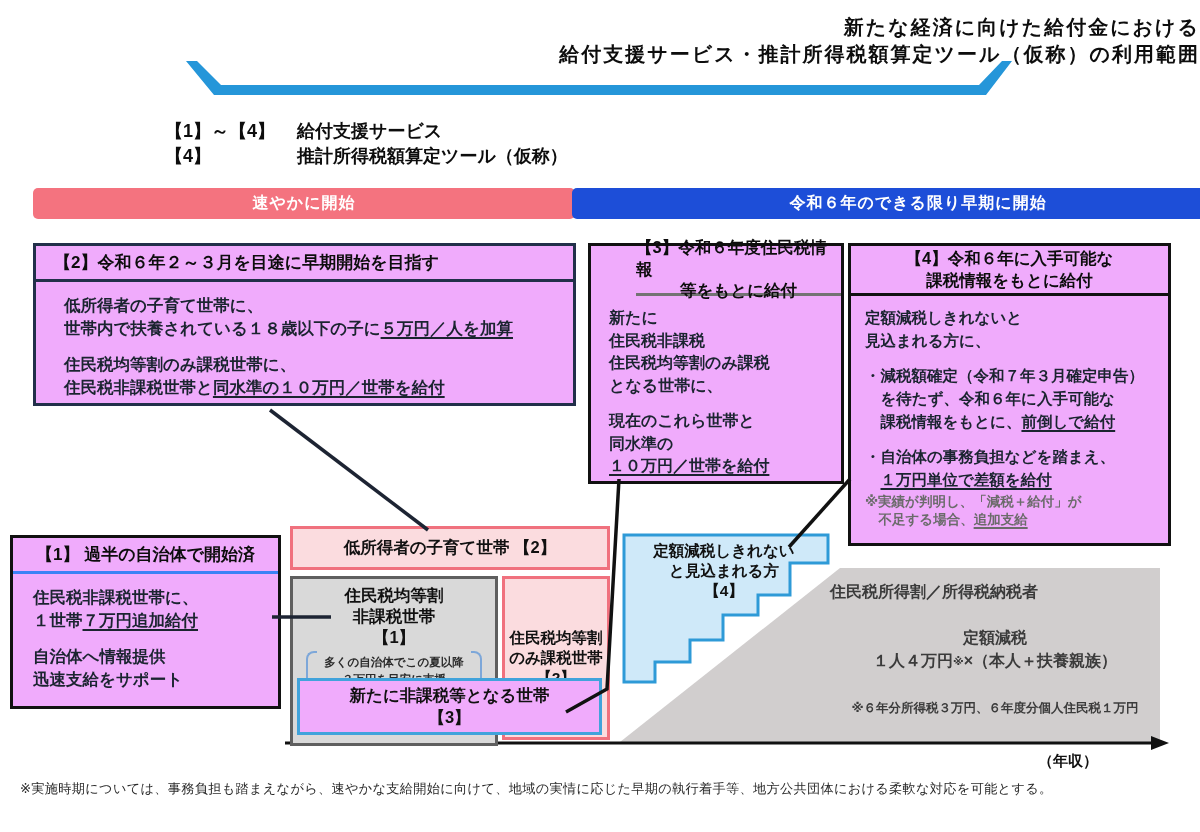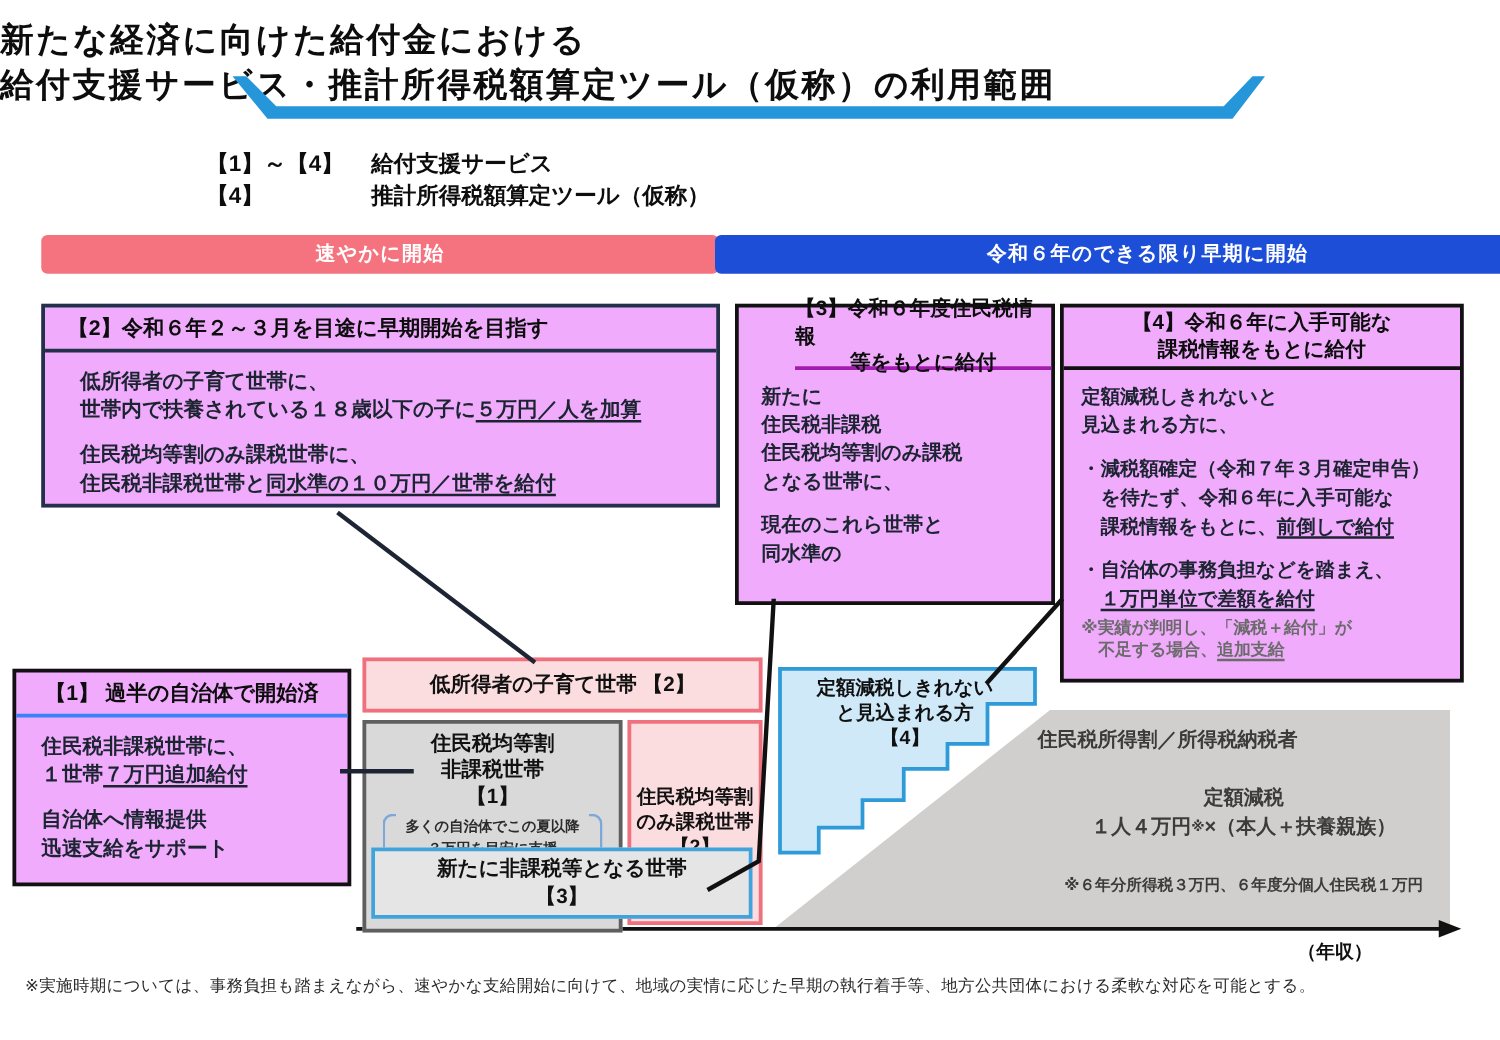--- a/index.html
+++ b/index.html
@@ -12,7 +12,7 @@
   .u{text-decoration:underline;text-underline-offset:3px;text-decoration-thickness:1.5px;}
 
   
-  .title{top:14px;left:0;width:100%;text-align:left;font-size:27px;font-weight:700;color:#0d0d0d;line-height:1.35;letter-spacing:2px;}
+  .title{top:14px;left:0;width:100%;text-align:right;font-size:20px;font-weight:700;color:#0d0d0d;line-height:1.35;letter-spacing:2px;}
 
   
   .legend{top:119px;left:165px;display:grid;grid-template-columns:132px auto;font-size:18px;font-weight:700;color:#0d0d0d;line-height:25px;}

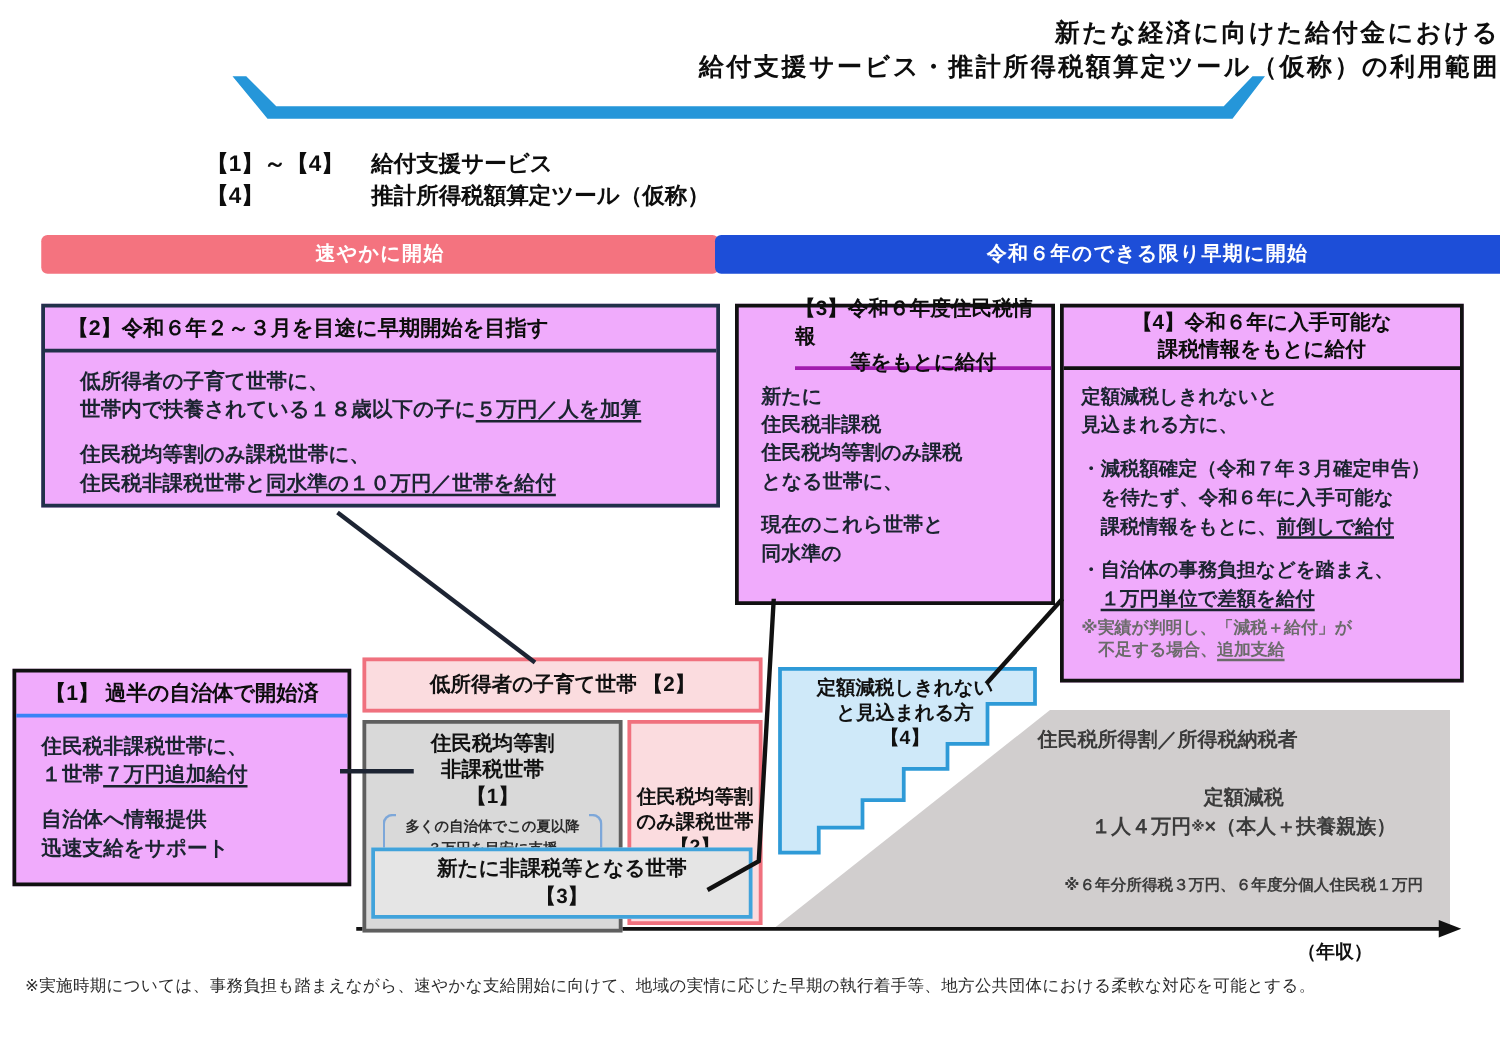--- a/index.html
+++ b/index.html
@@ -28,7 +28,7 @@
   .bx2 .hd{height:33px;border-bottom:3px solid #22304a;display:flex;align-items:center;padding-left:18px;font-size:17px;font-weight:700;color:#0d0d0d;}
   .bx2 .bd{padding:12px 0 0 28px;font-size:16.5px;font-weight:700;line-height:1.42;}
   .bx3{left:588px;top:243px;width:250px;height:235px;border:3px solid #111;}
-  .bx3 .hd{height:47px;border-bottom:3px solid #a21caf;display:flex;flex-direction:column;align-items:center;justify-content:center;font-size:16.5px;font-weight:700;color:#0d0d0d;line-height:1.3;margin-left:45px;}
+  .bx3 .hd{height:47px;border-bottom:3px solid #737373;display:flex;flex-direction:column;align-items:center;justify-content:center;font-size:16.5px;font-weight:700;color:#0d0d0d;line-height:1.3;margin-left:45px;}
   .bx3 .bd{padding:11px 0 0 18px;font-size:16px;font-weight:700;line-height:1.42;}
   .bx4{left:848px;top:243px;width:317px;height:297px;border:3px solid #111;}
   .bx4 .hd{height:47px;border-bottom:3px solid #111;display:flex;flex-direction:column;align-items:center;justify-content:center;font-size:16.5px;font-weight:700;color:#0d0d0d;line-height:1.3;}

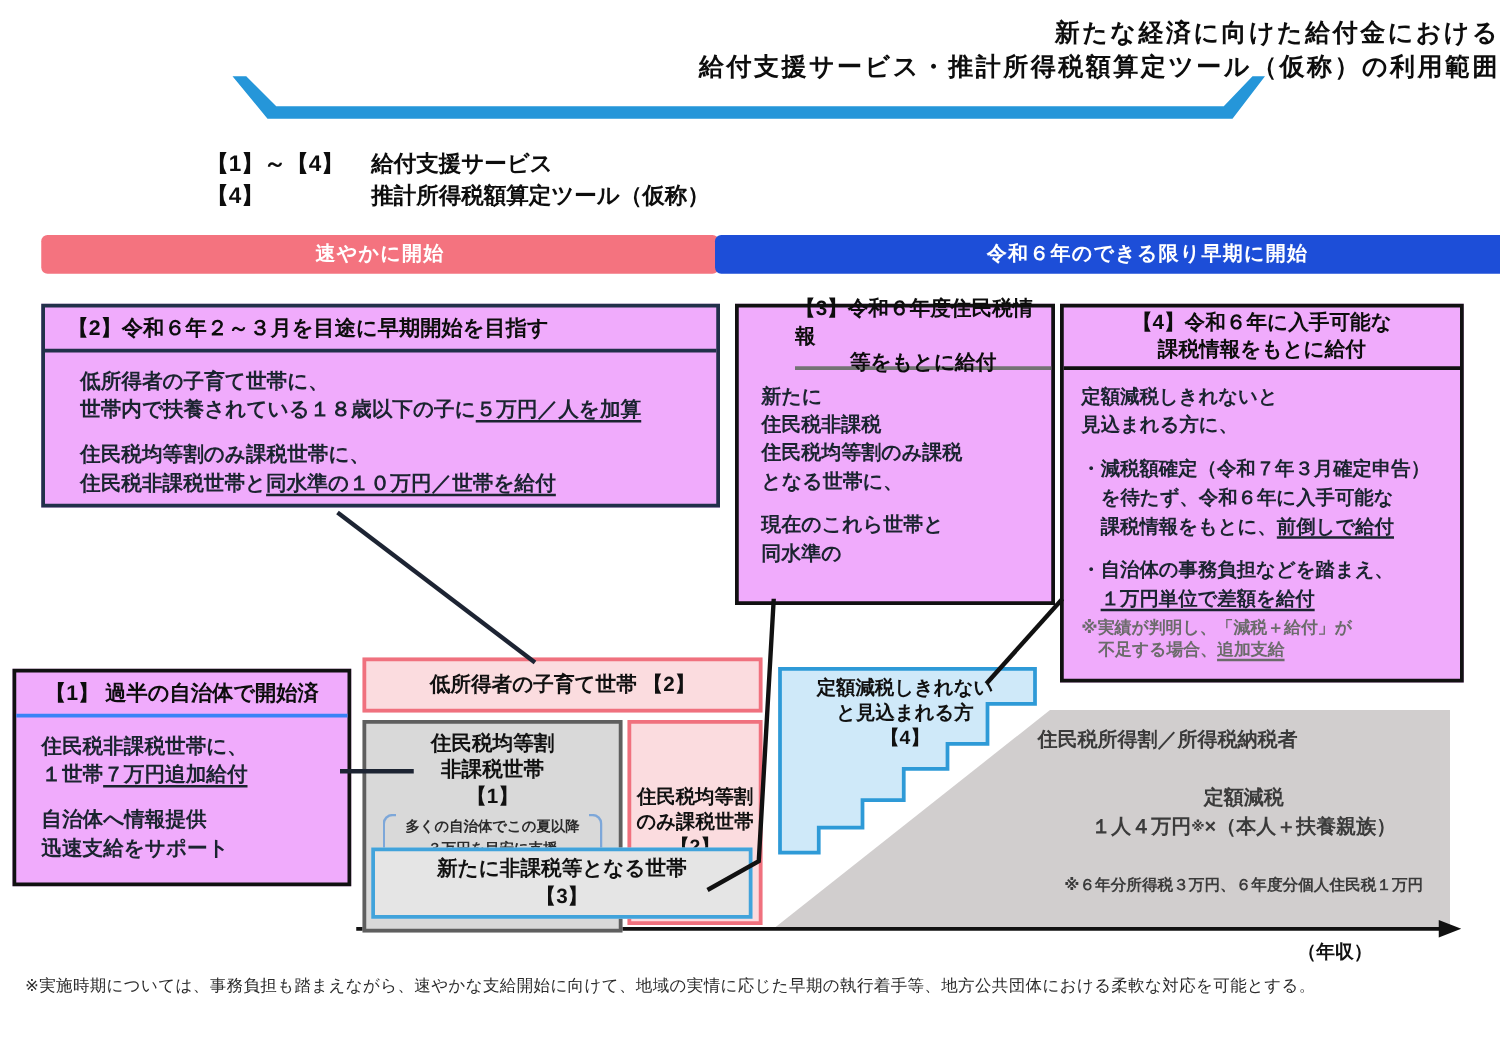--- a/index.html
+++ b/index.html
@@ -109,6 +109,7 @@
     <div class="gap"></div>
     <div>現在のこれら世帯と</div>
     <div>同水準の</div>
+    <div><span class="u">１０万円／世帯を給付</span></div>
   </div>
 </div>
 

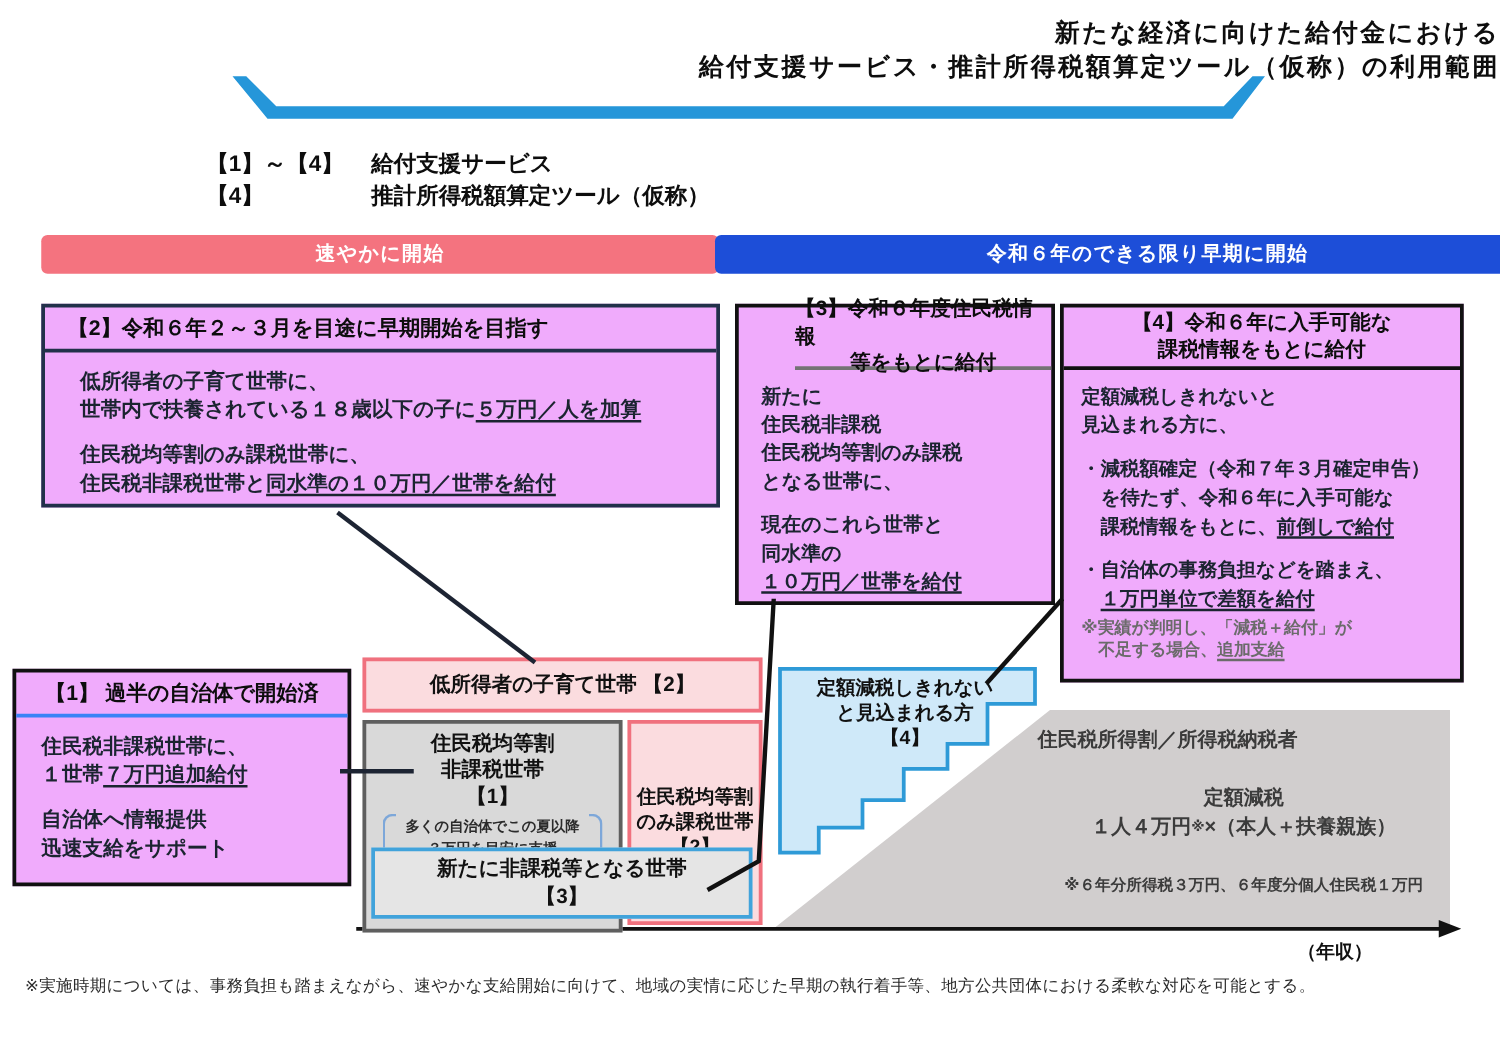--- a/index.html
+++ b/index.html
@@ -43,7 +43,7 @@
   .z-child{left:290px;top:526px;width:314px;height:38px;background:#fbdcdf;border:3px solid #f0717e;display:flex;align-items:center;justify-content:center;font-size:16.5px;font-weight:700;color:#111;z-index:3;}
   .z-gray{left:290px;top:576px;width:202px;height:158px;background:#d9d9d9;border:3px solid #5f5f5f;text-align:center;font-size:16.5px;font-weight:700;color:#111;line-height:1.28;padding-top:6px;z-index:3;}
   .z-pink{left:502px;top:576px;width:102px;height:158px;background:#fbdcdf;border:3px solid #f0717e;display:flex;flex-direction:column;align-items:center;justify-content:center;font-size:15.5px;font-weight:700;color:#111;line-height:1.3;z-index:3;}
-  .z-blue{left:297px;top:678px;width:299px;height:51px;background:#e5e5e5;border:3px solid #41a3db;display:flex;flex-direction:column;align-items:center;justify-content:center;font-size:16.5px;font-weight:700;color:#111;line-height:1.3;z-index:4;}
+  .z-blue{left:297px;top:678px;width:299px;height:51px;background:#f0abfc;border:3px solid #41a3db;display:flex;flex-direction:column;align-items:center;justify-content:center;font-size:16.5px;font-weight:700;color:#111;line-height:1.3;z-index:4;}
   .bracket-note{width:176px;margin:3px auto 0;display:flex;align-items:stretch;}
   .bracket-note .txt{flex:1;font-size:11.5px;font-weight:700;color:#2b2b2b;line-height:1.45;padding:3px 0;}
   .brk{width:9px;border:2px solid #7da7d9;}

